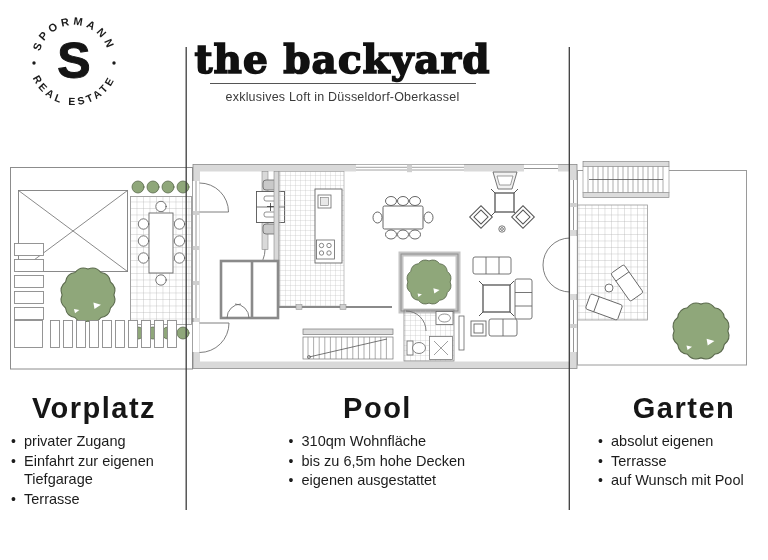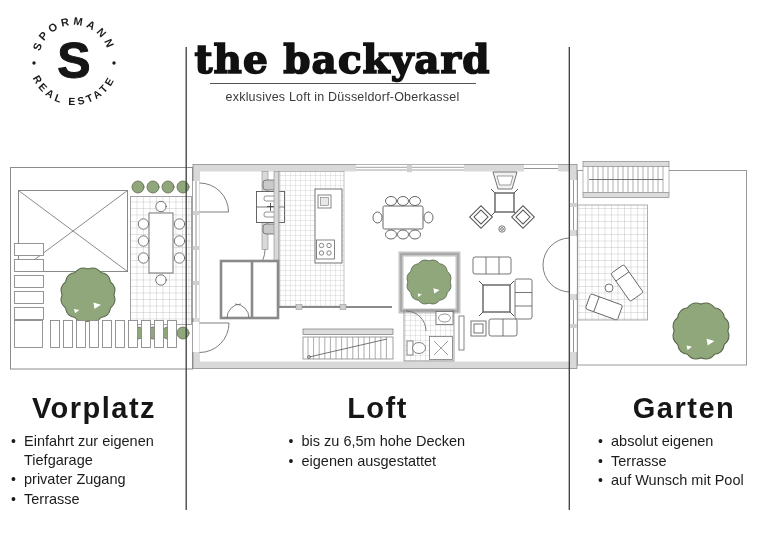--- a/index.html
+++ b/index.html
@@ -340,7 +340,7 @@
 </div>
 
 <div id="col-haus" class="abs col">
-  <h2>Loft</h2>
+  <h2>Pool</h2>
   <ul>
     <li>bis zu 6,5m hohe Decken</li>
     <li>eigenen ausgestattet</li>

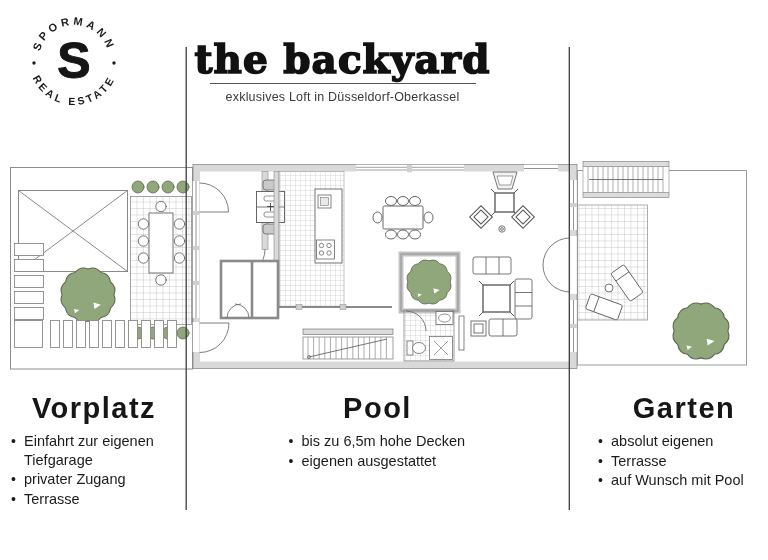--- a/index.html
+++ b/index.html
@@ -342,6 +342,7 @@
 <div id="col-haus" class="abs col">
   <h2>Pool</h2>
   <ul>
+    <li>310qm Wohnfläche</li>
     <li>bis zu 6,5m hohe Decken</li>
     <li>eigenen ausgestattet</li>
   </ul>

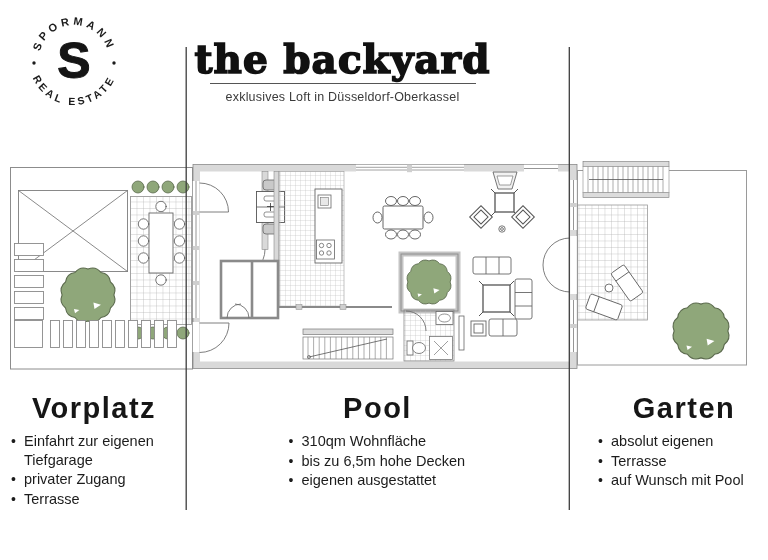--- a/index.html
+++ b/index.html
@@ -333,8 +333,8 @@
 <div id="col-vorplatz" class="abs col">
   <h2>Vorplatz</h2>
   <ul>
+    <li>privater Zugang</li>
     <li>Einfahrt zur eigenen Tiefgarage</li>
-    <li>privater Zugang</li>
     <li>Terrasse</li>
   </ul>
 </div>

